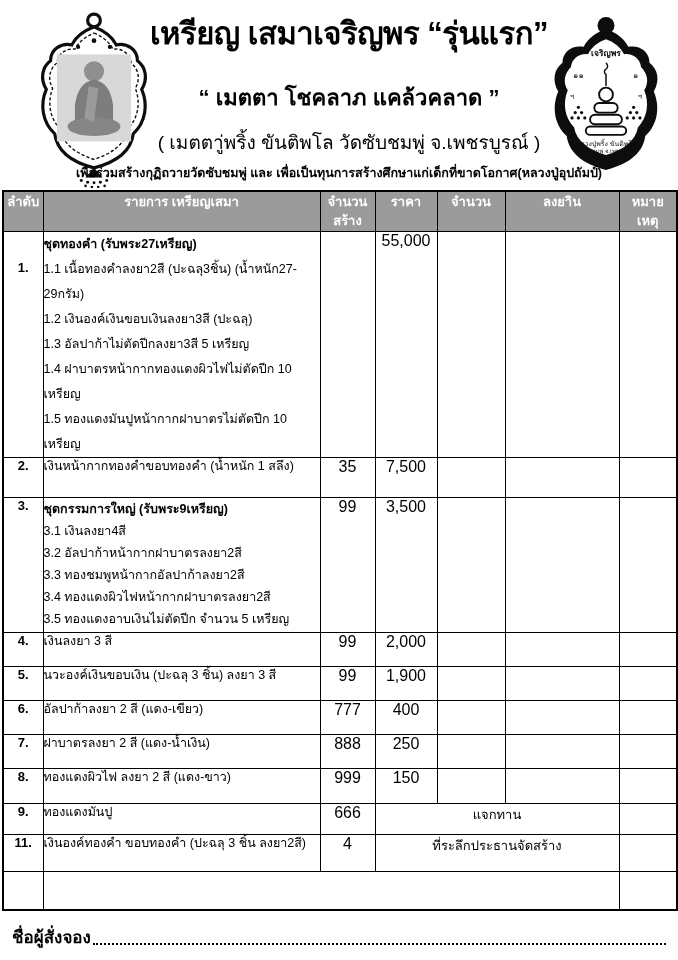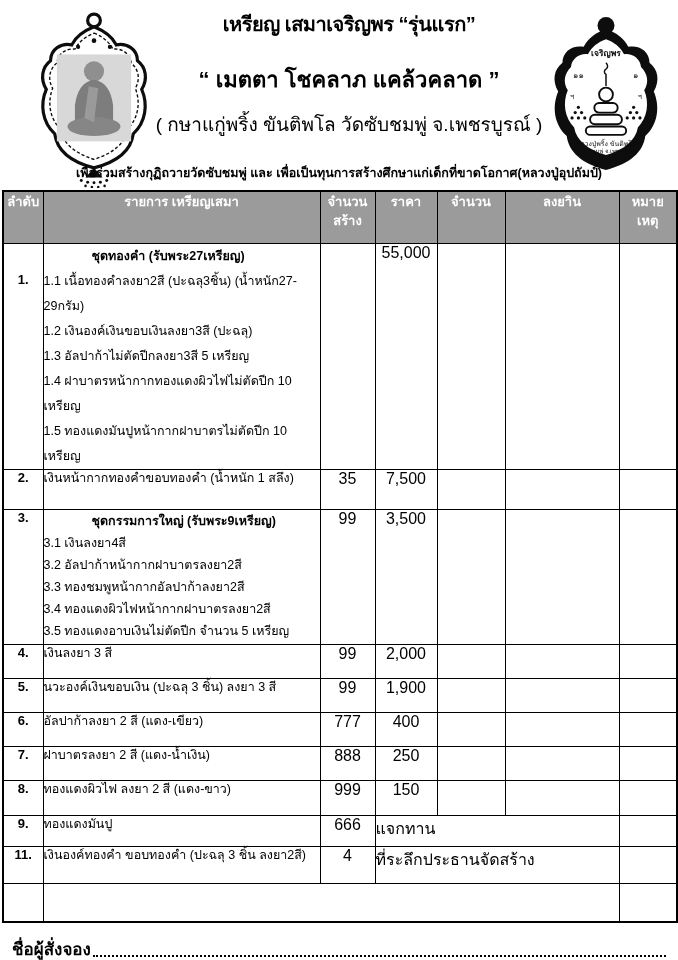--- a/index.html
+++ b/index.html
@@ -15,7 +15,7 @@
   .emblem-left  { position: absolute; left: 30px;  top: 12px; }
   .emblem-right { position: absolute; right: 8px; top: 16px; }
   .head-text { position: absolute; left: 140px; right: 120px; top: 8px; text-align: center; }
-  .title { font-size: 20px; font-weight: bold; white-space: nowrap; letter-spacing: -0.5px; }
+  .title { font-size: 31px; font-weight: bold; white-space: nowrap; letter-spacing: -0.5px; }
   .subtitle { font-size: 22px; font-weight: bold; margin-top: 22px; white-space: nowrap; }
   .monkline { font-size: 19px; font-weight: 500; margin-top: 12px; white-space: nowrap; }
   .purpose { position: absolute; left: 0; right: 0; top: 163px; text-align: center;

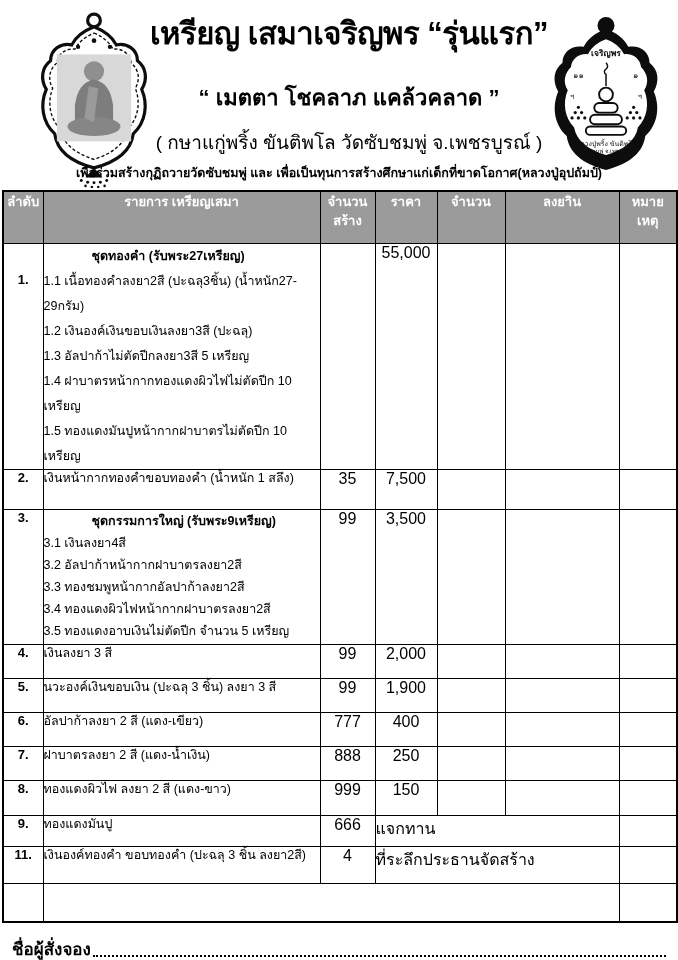--- a/index.html
+++ b/index.html
@@ -132,7 +132,7 @@
   <div class="head-text">
     <div class="title">เหรียญ เสมาเจริญพร “รุ่นแรก”</div>
     <div class="subtitle">“ เมตตา โชคลาภ แคล้วคลาด ”</div>
-    <div class="monkline">( กษาแกู่พริ้ง ขันติพโล วัดซับชมพู่ จ.เพชรบูรณ์ )</div>
+    <div class="monkline">( เมตตาู่พริ้ง ขันติพโล วัดซับชมพู่ จ.เพชรบูรณ์ )</div>
   </div>
   <div class="purpose">เพื่อร่วมสร้างกุฏิถวายวัดซับชมพู่ และ เพื่อเป็นทุนการสร้างศึกษาแก่เด็กที่ขาดโอกาศ(หลวงปู่อุปถัมป์)</div>
 </div>

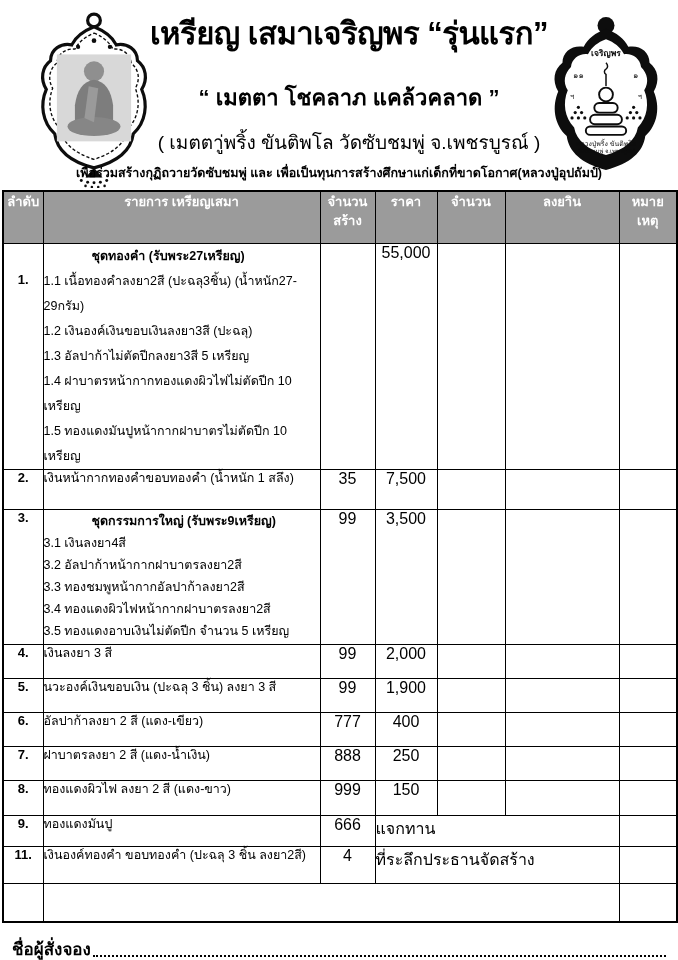--- a/index.html
+++ b/index.html
@@ -25,7 +25,7 @@
                 width: 674px; border: 2px solid #000; }
   table.order td, table.order th { border: 1px solid #000; padding: 0; vertical-align: top; }
   th.hcell { background: #9b9b9b; color: #fff; font-size: 13px; font-weight: bold;
-             text-align: center; line-height: 19px; height: 52px; vertical-align: middle; }
+             text-align: center; line-height: 19px; height: 40px; vertical-align: middle; }
   td.no { text-align: center; font-weight: bold; font-size: 13px; padding-top: 8px; }
   td.item { font-size: 12.5px; padding: 6px 4px 2px 7px; line-height: 16px; }
   td.num { text-align: center; font-size: 16px; padding-top: 8px; }

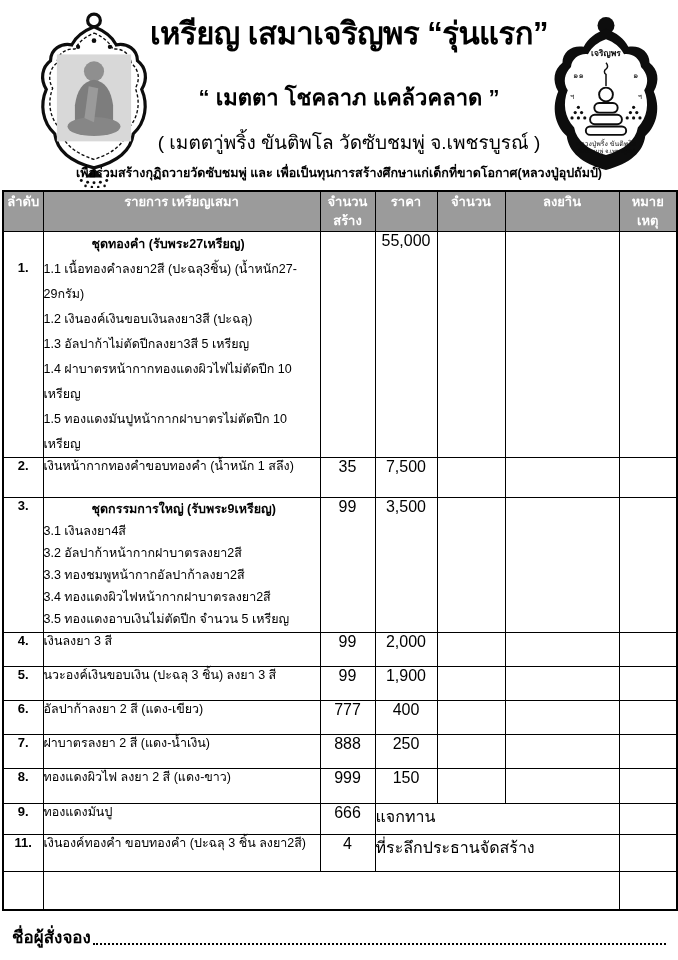--- a/index.html
+++ b/index.html
@@ -31,7 +31,7 @@
   td.num { text-align: center; font-size: 16px; padding-top: 8px; }
   td.merged { text-align: left; font-size: 16px; padding-top: 8px; }
   .line { display: block; }
-  .b { font-weight: bold; margin-left: 48px; }
+  .b { font-weight: bold; }
   tr.r1 { height: 158px; } tr.r1 .line { line-height: 25px; }
   tr.r1 td.no { padding-top: 28px; }
   tr.r2 { height: 40px; }

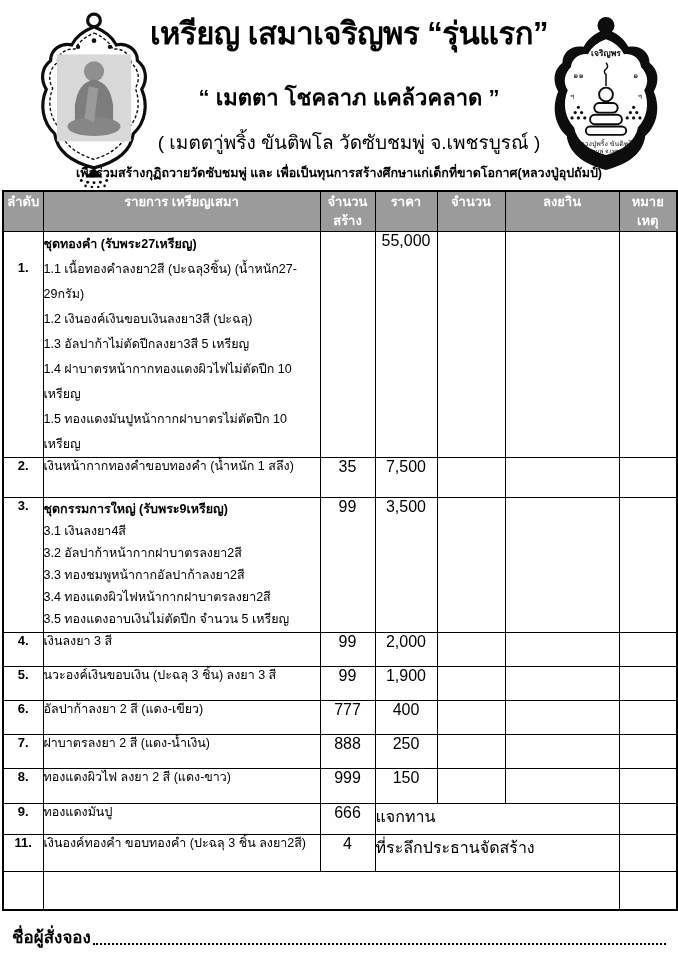--- a/index.html
+++ b/index.html
@@ -29,7 +29,7 @@
   td.no { text-align: center; font-weight: bold; font-size: 13px; padding-top: 8px; }
   td.item { font-size: 12.5px; padding: 6px 4px 2px 7px; line-height: 16px; }
   td.num { text-align: center; font-size: 16px; padding-top: 8px; }
-  td.merged { text-align: left; font-size: 16px; padding-top: 8px; }
+  td.merged { text-align: center; font-size: 13px; padding-top: 8px; }
   .line { display: block; }
   .b { font-weight: bold; }
   tr.r1 { height: 158px; } tr.r1 .line { line-height: 25px; }

